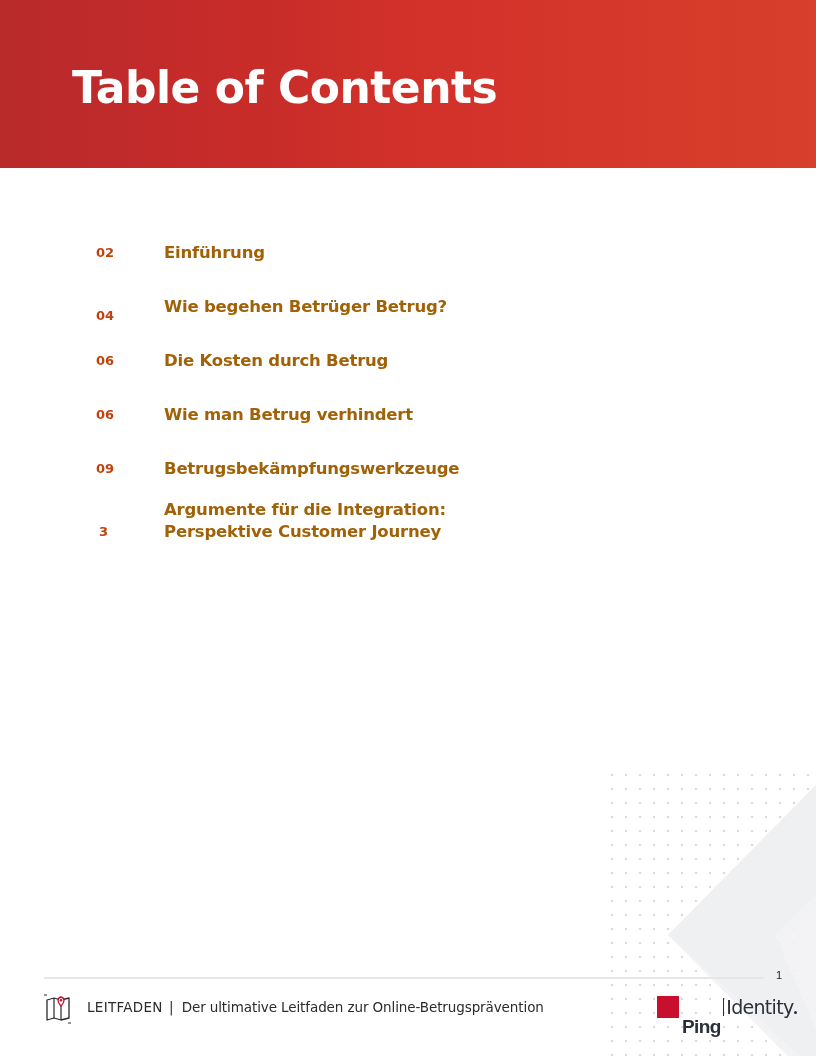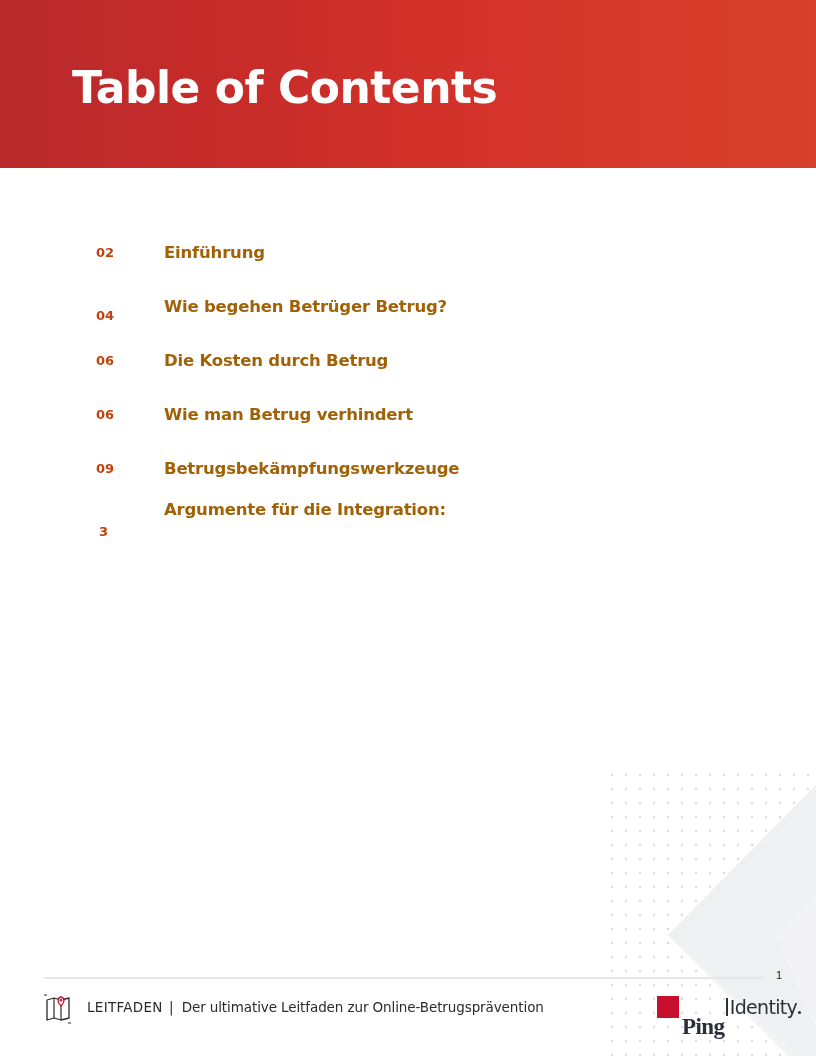--- a/index.html
+++ b/index.html
@@ -113,6 +113,7 @@
     <span class="toc-num" style="top:25px; left:99px;">3</span>
     <a class="toc-title" style="top:0;">
       <span class="line">Argumente für die Integration:</span>
+      <span class="line">Perspektive Customer Journey</span>
     </a>
   </div>
 </nav>

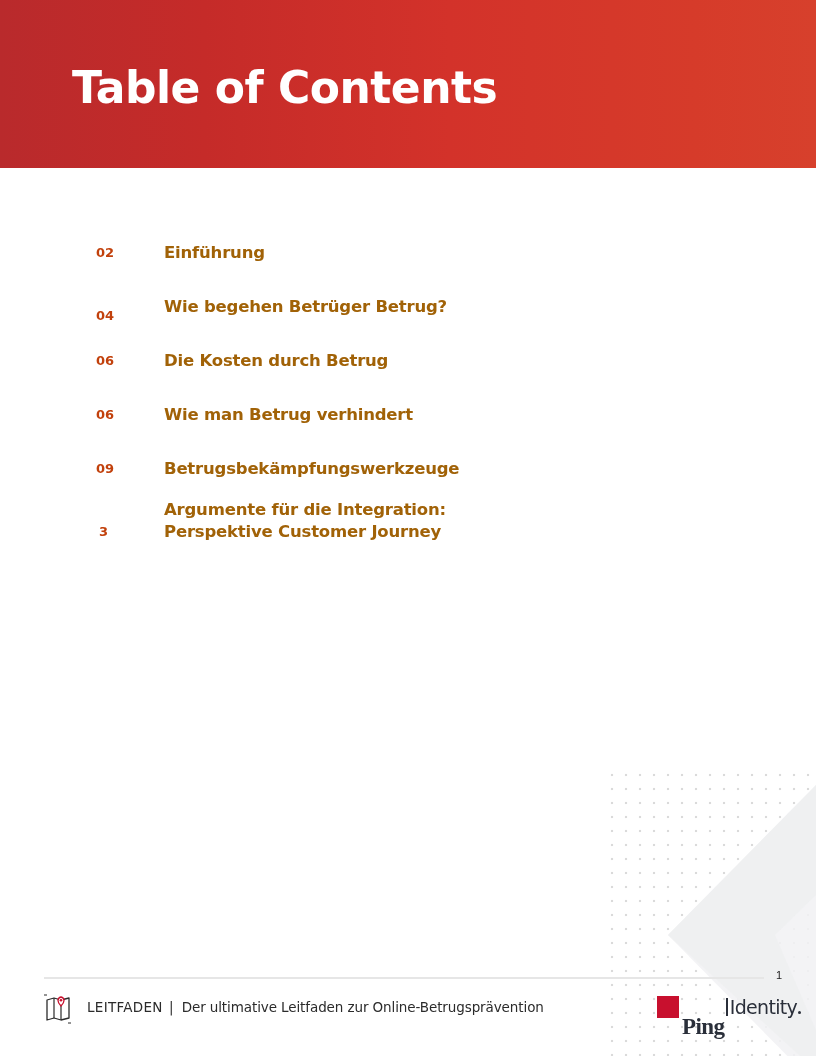--- a/index.html
+++ b/index.html
@@ -59,7 +59,7 @@
 
   .logo { position: absolute; left: 657px; top: 994px; height: 26px; display: flex; align-items: center; }
   .logo-square { width: 22px; height: 22px; background: #c8102e; margin-right: 3px; }
-  .logo-ping { font-family: Liberation Serif, serif; font-weight: bold; font-size: 23px; color: #2a2f3a; letter-spacing: -0.6px; margin-top: 40px; }
+  .logo-ping { font-family: Liberation Sans, sans-serif; font-weight: bold; font-size: 19px; color: #2a2f3a; letter-spacing: -0.6px; margin-top: 40px; }
   .logo-bar { width: 1.5px; height: 18px; background: #2a2f3a; margin: 0 2px 0 2px; }
   .logo-identity { font-family: "DejaVu Sans", sans-serif; font-size: 19px; color: #2a2f3a; letter-spacing: -0.7px; }
   .logo-dot { width: 3px; height: 3px; background: #2a2f3a; border-radius: 50%; align-self: flex-end; margin-bottom: 6px; margin-left: 1px; }

